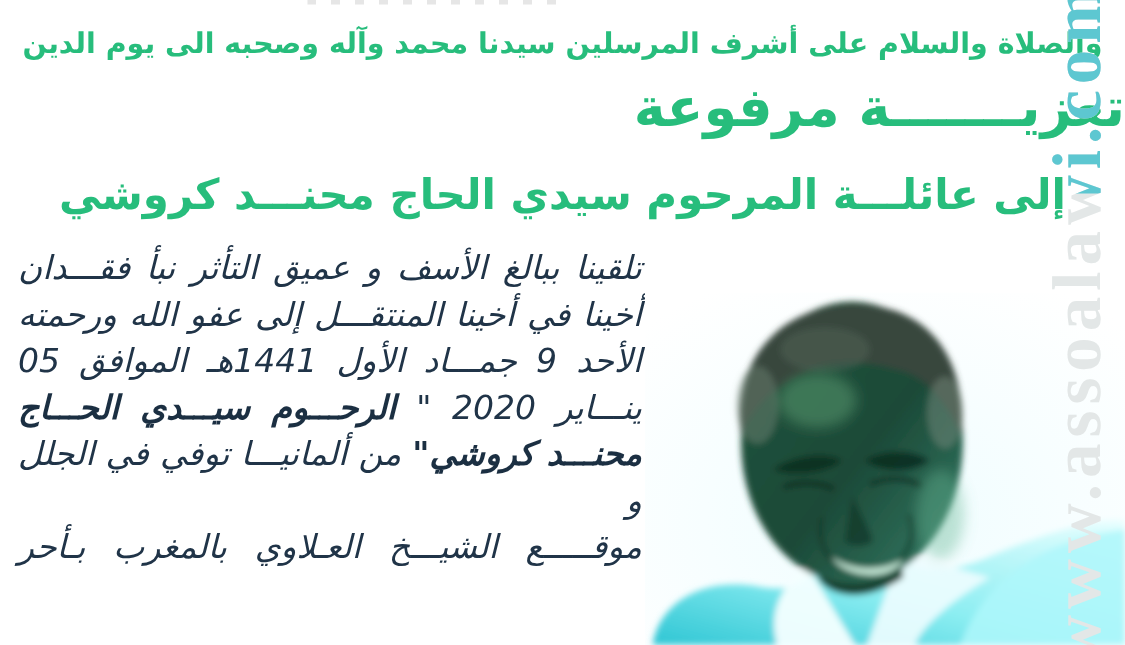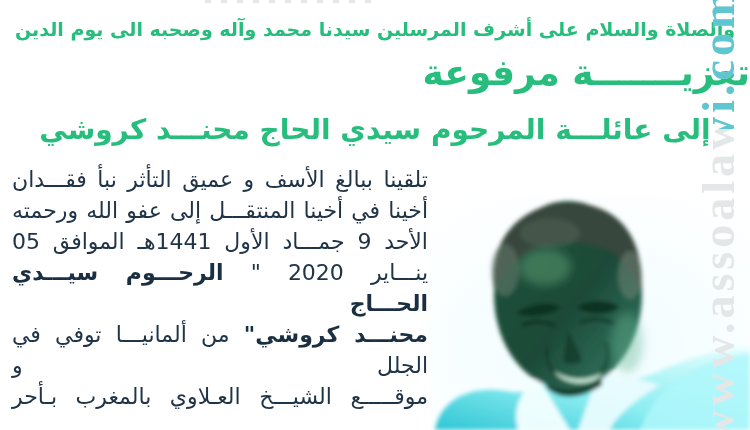--- a/index.html
+++ b/index.html
@@ -33,7 +33,7 @@
     direction:rtl;color:#203448;font-size:22px;line-height:31px;
   }
   .bline{
-    text-align:justify;text-align-last:justify;white-space:normal;
+    text-align:justify;text-align-last:justify;white-space:normal;font-style:italic;
   }
   .bline b{font-weight:bold;color:#1b2f42;}
   

